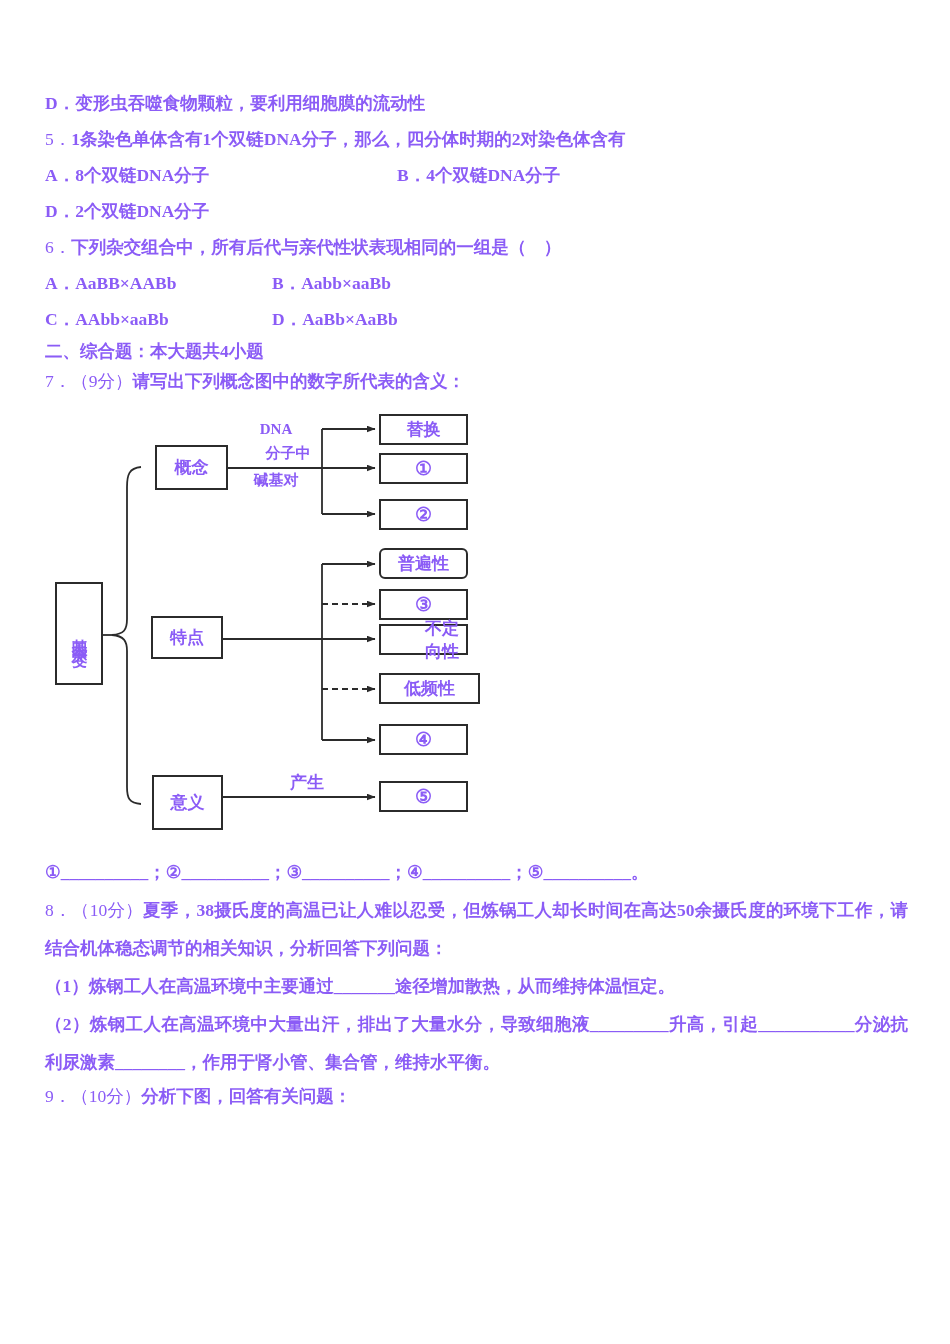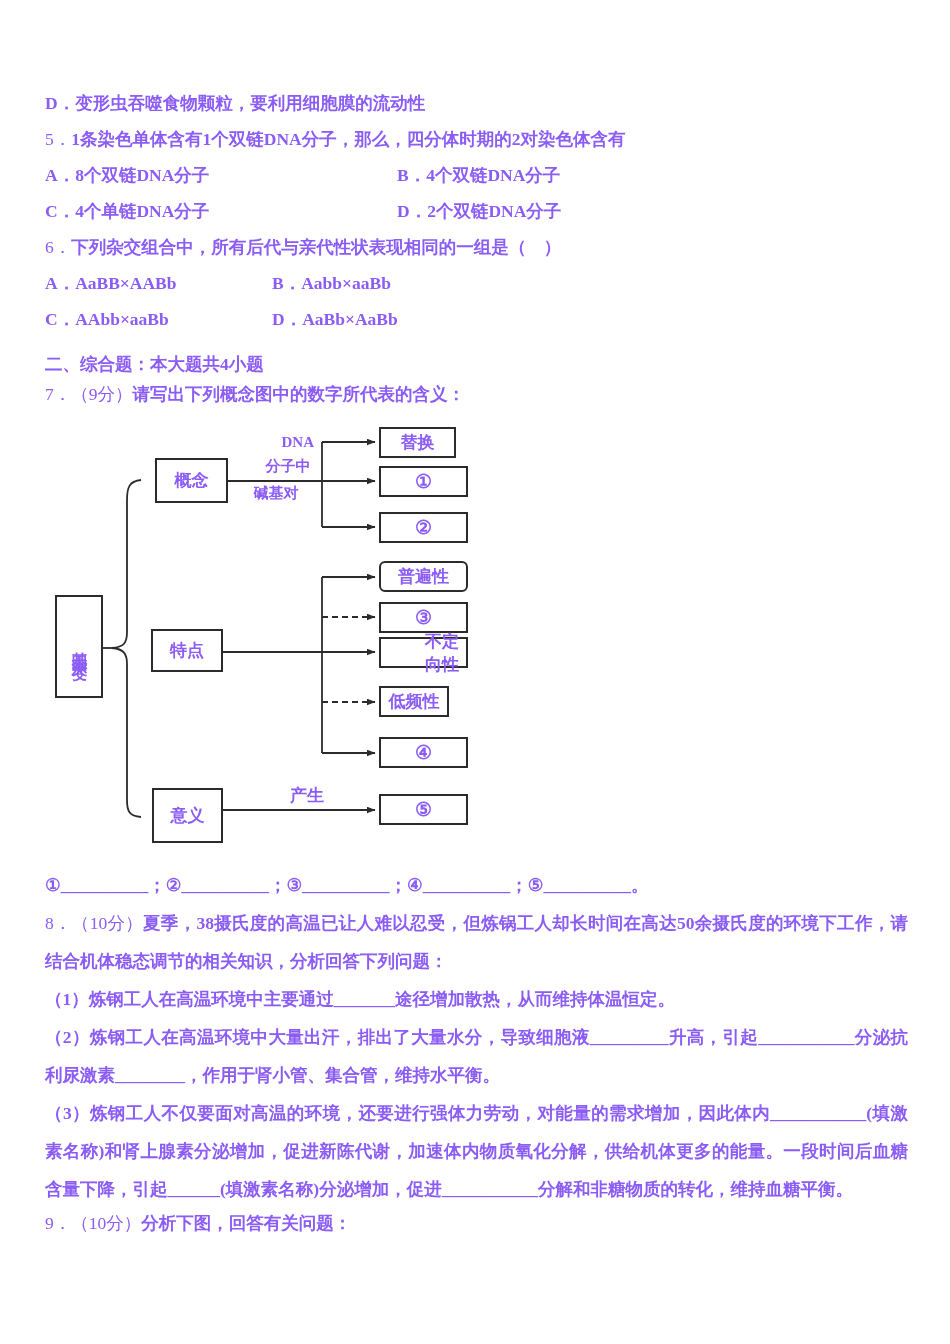--- a/index.html
+++ b/index.html
@@ -69,7 +69,6 @@
     <span>B．4个双链DNA分子</span>
   </div>
   <div class="tline opt-row">
-    <span class="q5col">C．4个单链DNA分子</span>
     <span>D．2个双链DNA分子</span>
   </div>
 

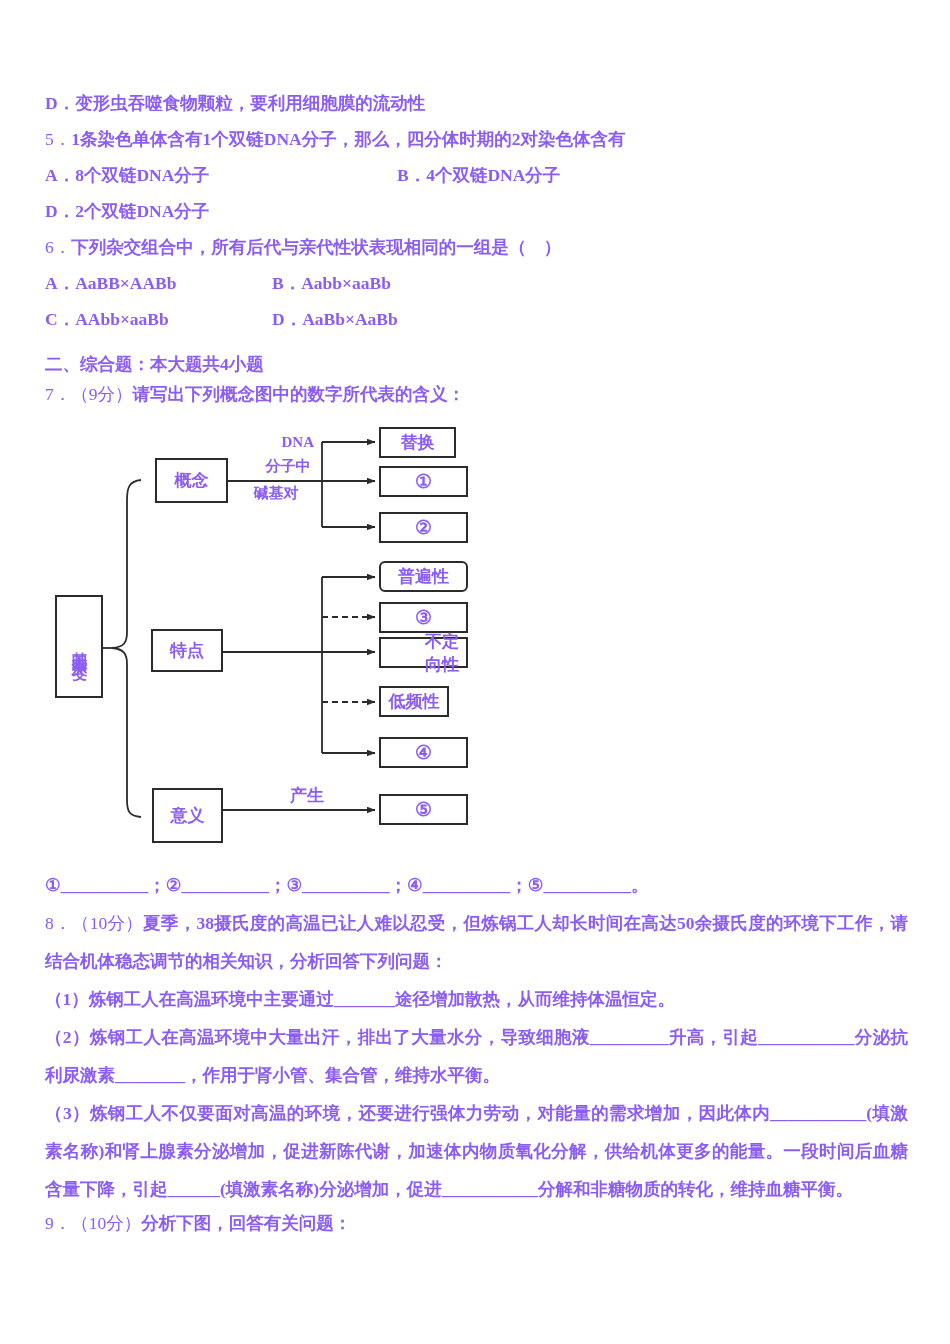--- a/index.html
+++ b/index.html
@@ -20,7 +20,7 @@
   .opt-row { display:flex;gap:20px; }
   .q5col { width:332px; }
   .q6col { width:207px; }
-  .tight { margin-bottom:25px; }
+  .tight { margin-bottom:12px; }
   .tighter { margin-bottom:10px; }
 
   

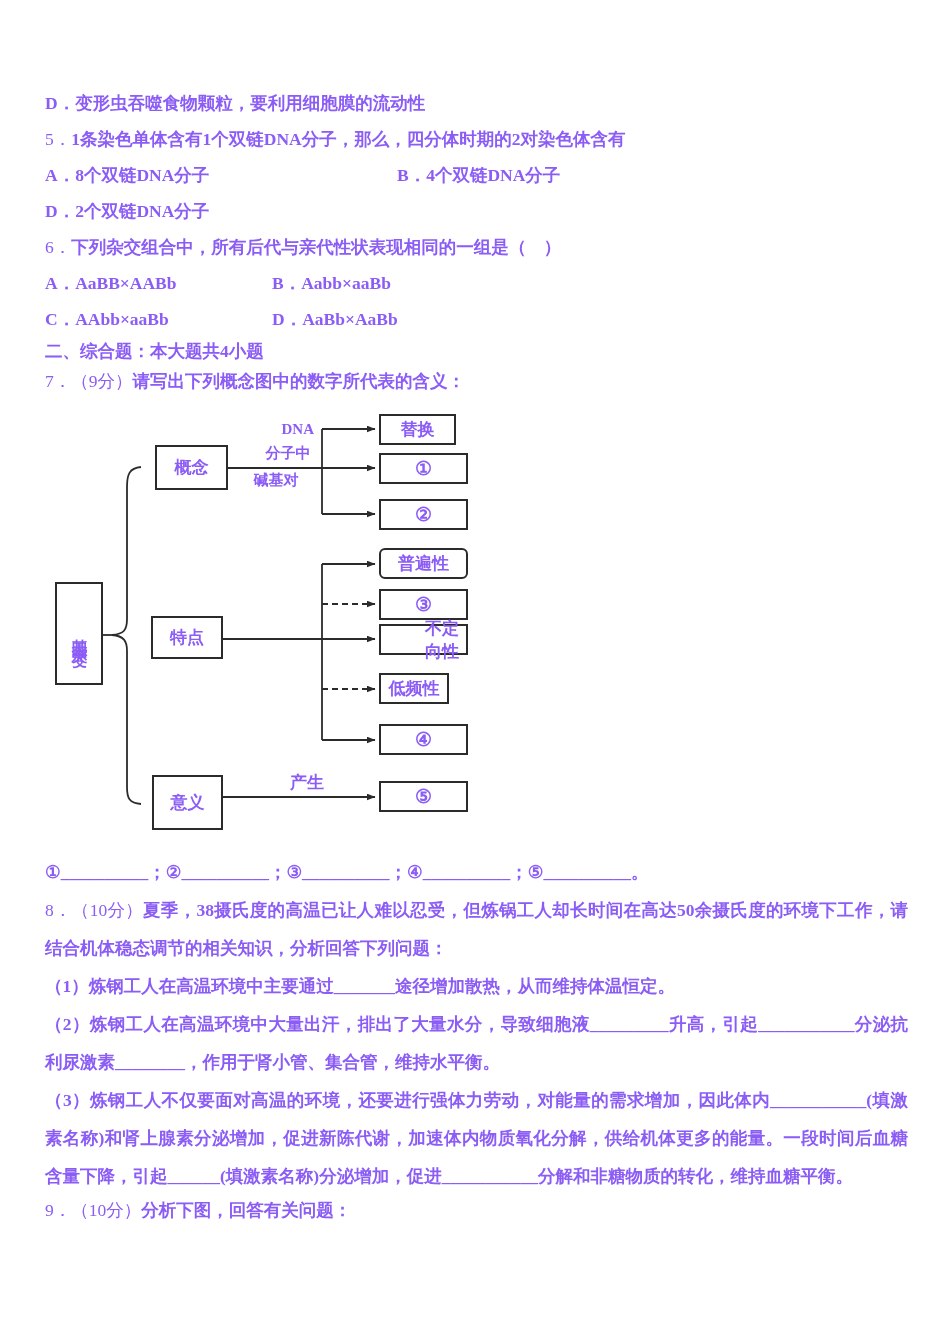--- a/index.html
+++ b/index.html
@@ -116,7 +116,7 @@
       </g>
     </svg>
 
-    <div class="edge-lbl" style="left:193px; top:12px;text-align:right;">DNA</div>
+    <div class="edge-lbl" style="left:193px; top:12px;">DNA</div>
     <div class="edge-lbl" style="left:205px; top:36px;">分子中</div>
     <div class="edge-lbl" style="left:193px; top:63px;">碱基对</div>
     <div class="edge-lbl2" style="left:232px; top:366px;">产生</div>

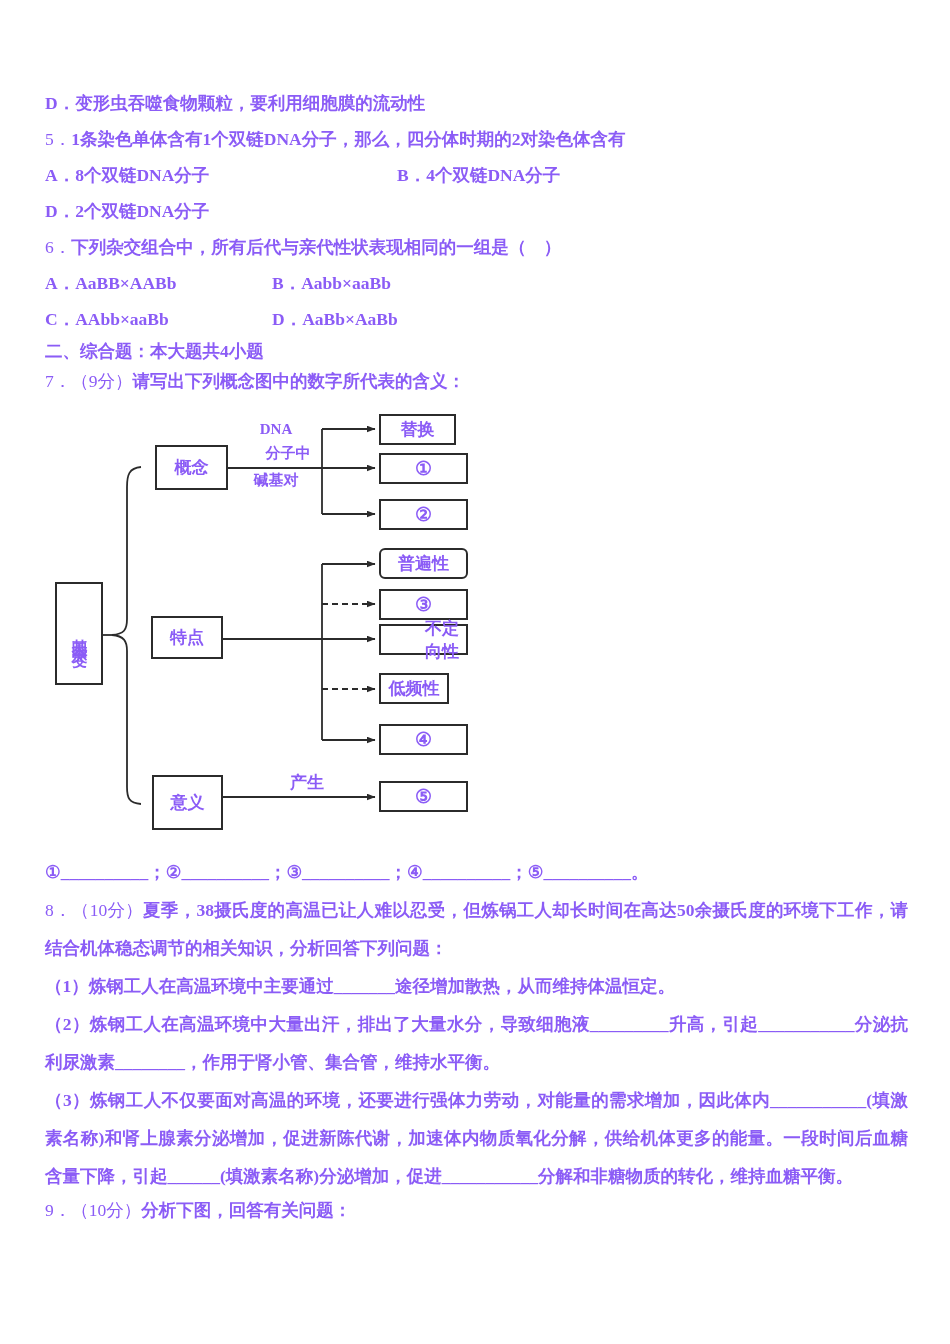--- a/index.html
+++ b/index.html
@@ -126,7 +126,7 @@
     <div class="dbox" style="left:106px; top:209px; width:72px; height:43px;">特点</div>
     <div class="dbox" style="left:107px; top:368px; width:71px; height:55px;">意义</div>
 
-    <div class="dbox" style="left:334px; top:7px;   width:77px; height:31px;">替换</div>
+    <div class="dbox" style="left:334px; top:7px;   width:89px; height:31px;">替换</div>
     <div class="dbox circ" style="left:334px; top:46px;  width:89px; height:31px;">①</div>
     <div class="dbox circ" style="left:334px; top:92px;  width:89px; height:31px;">②</div>
     <div class="dbox" style="left:334px; top:141px; width:89px; height:31px;border-radius:6px;">普遍性</div>

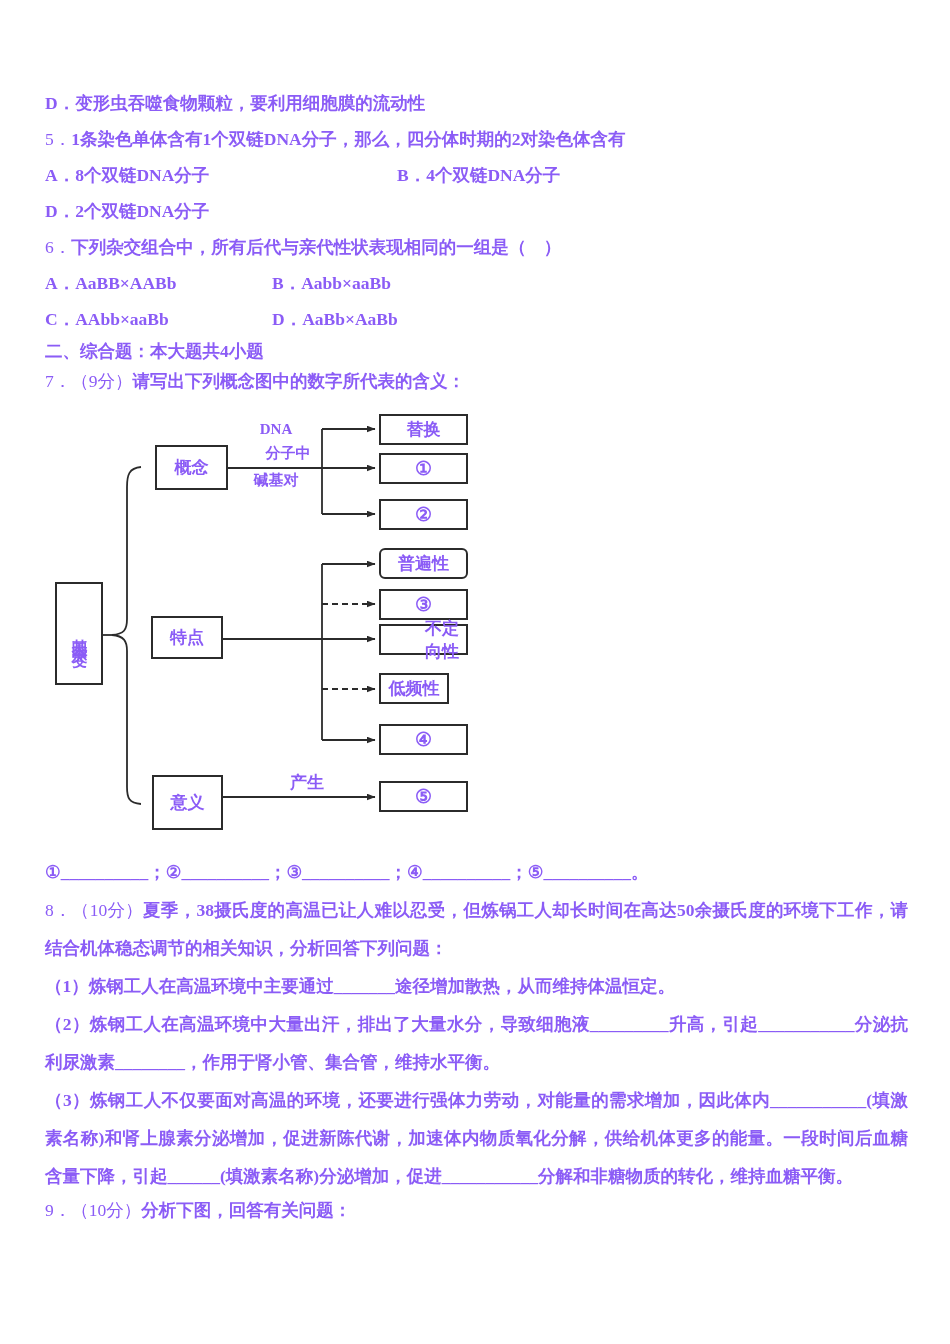--- a/index.html
+++ b/index.html
@@ -132,7 +132,7 @@
     <div class="dbox" style="left:334px; top:141px; width:89px; height:31px;border-radius:6px;">普遍性</div>
     <div class="dbox circ" style="left:334px; top:182px; width:89px; height:31px;">③</div>
     <div class="dbox" style="left:334px; top:217px; width:89px; height:31px;padding-left:44px;">不定向性</div>
-    <div class="dbox" style="left:334px; top:266px; width:70px; height:31px;">低频性</div>
+    <div class="dbox" style="left:334px; top:266px; width:101px; height:31px;">低频性</div>
     <div class="dbox circ" style="left:334px; top:317px; width:89px; height:31px;">④</div>
     <div class="dbox circ" style="left:334px; top:374px; width:89px; height:31px;">⑤</div>
   </div>

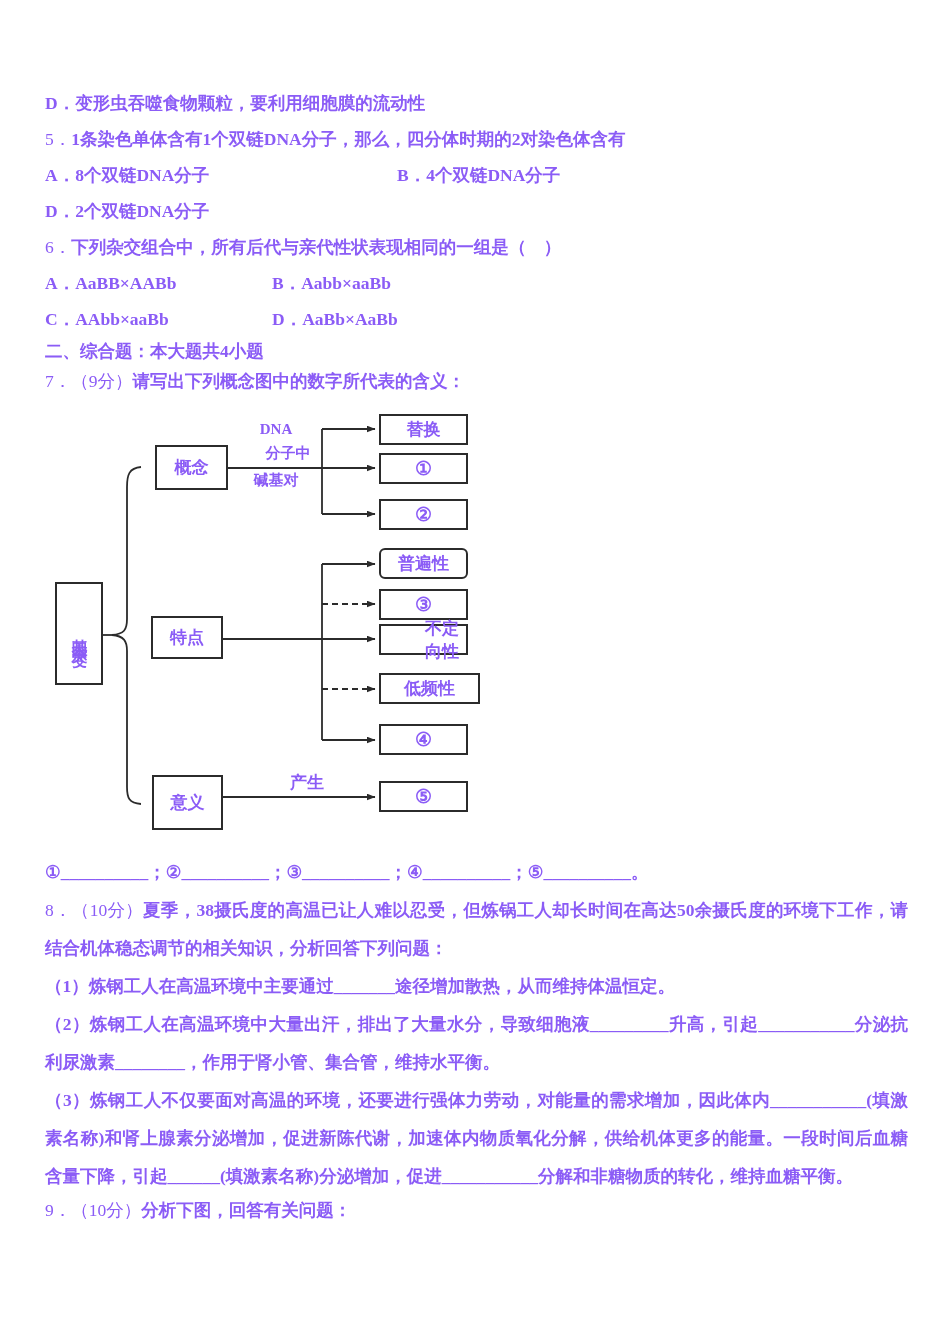--- a/index.html
+++ b/index.html
@@ -143,7 +143,6 @@
     <p class="para"><span class="thin">8．</span><span class="thin">（10分）</span><span>夏季，38摄氏度的高温已让人难以忍受，但炼锅工人却长时间在高达50余摄氏度的环境下工作，请结合机体稳态调节的相关知识，分析回答下列问题：</span></p>
     <p class="para">（1）炼钢工人在高温环境中主要通过_______途径增加散热，从而维持体温恒定。</p>
     <p class="para">（2）炼钢工人在高温环境中大量出汗，排出了大量水分，导致细胞液_________升高，引起___________分泌抗利尿激素________，作用于肾小管、集合管，维持水平衡。</p>
-    <p class="para">（3）炼钢工人不仅要面对高温的环境，还要进行强体力劳动，对能量的需求增加，因此体内___________(填激素名称)和肾上腺素分泌增加，促进新陈代谢，加速体内物质氧化分解，供给机体更多的能量。一段时间后血糖含量下降，引起______(填激素名称)分泌增加，促进___________分解和非糖物质的转化，维持血糖平衡。</p>
   </div>
 
   <div class="para q9line"><span class="thin">9．</span><span class="thin">（10分）</span><span>分析下图，回答有关问题：</span></div>

